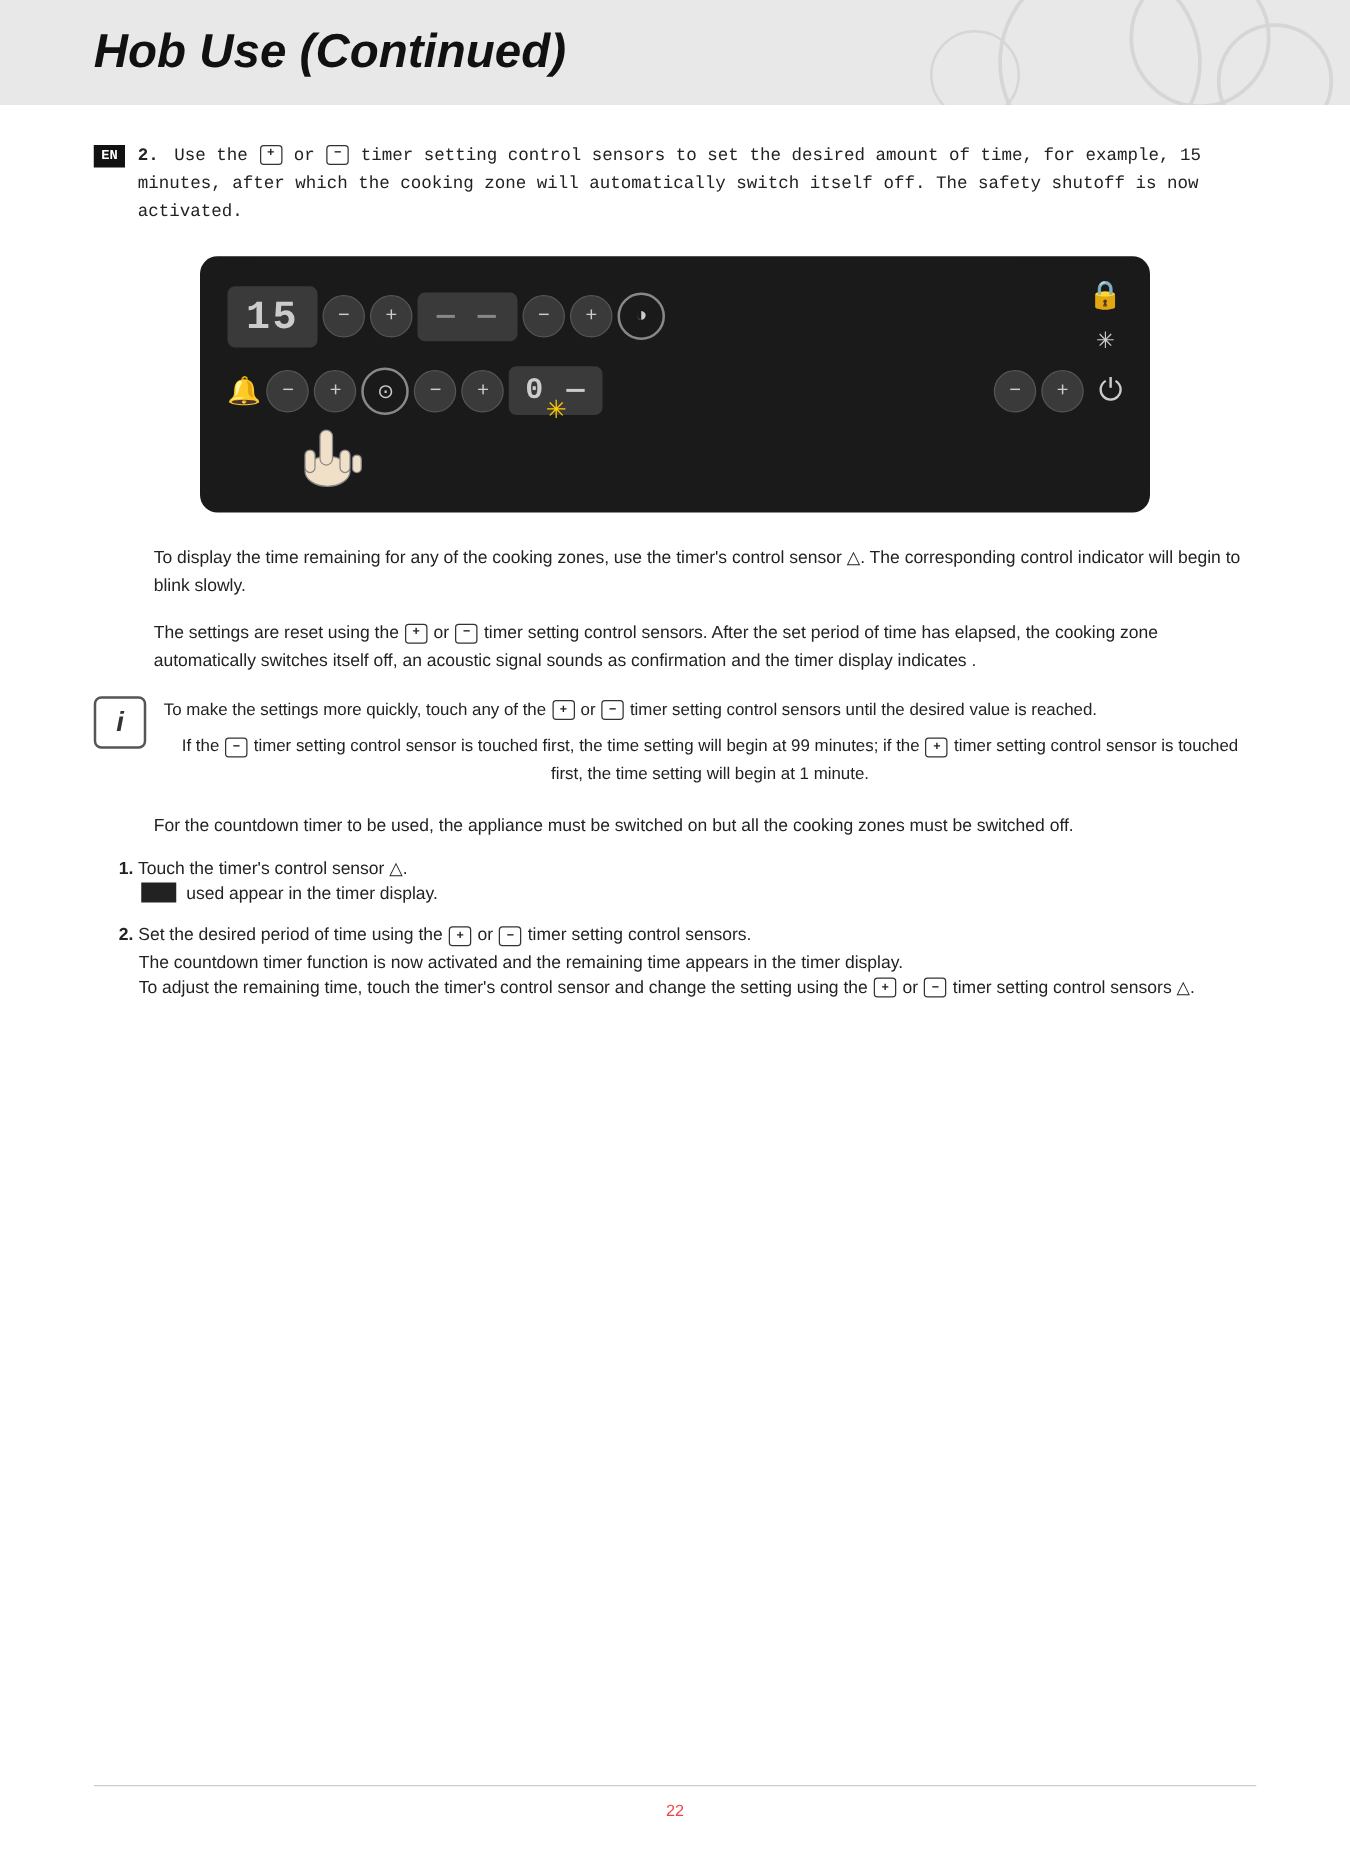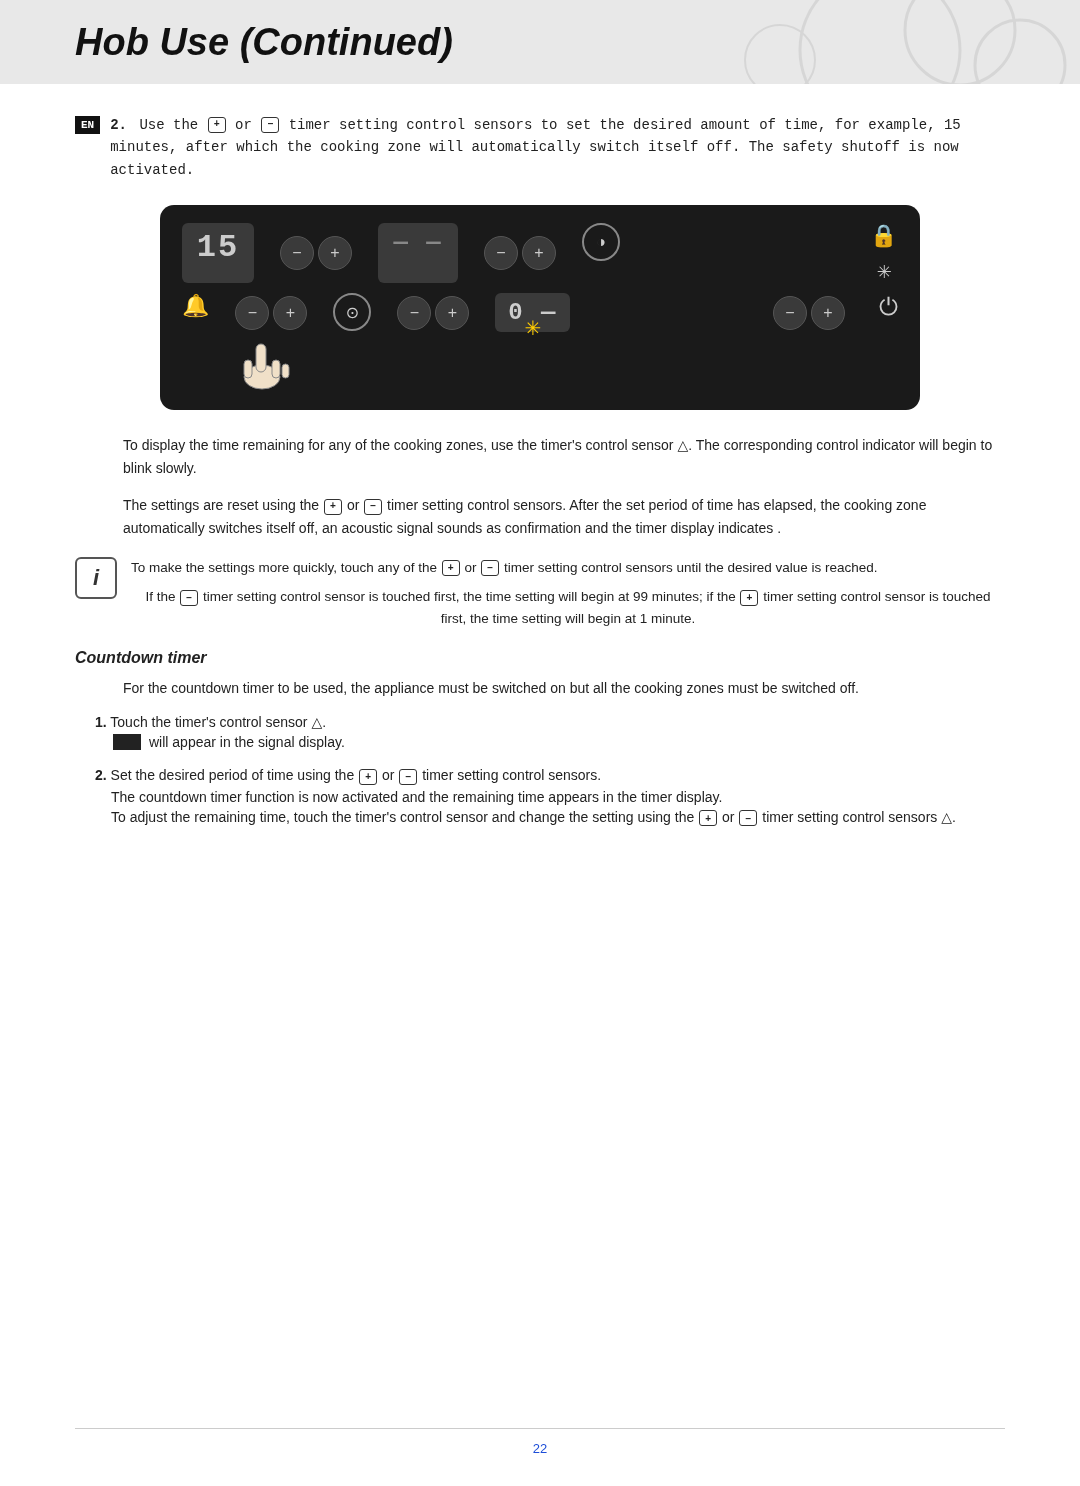--- a/index.html
+++ b/index.html
@@ -119,7 +119,8 @@
 
     .panel-row {
       display: flex;
-      gap: 26px;
+      align-items: center;
+      gap: 4px;
       margin-bottom: 10px;
     }
 

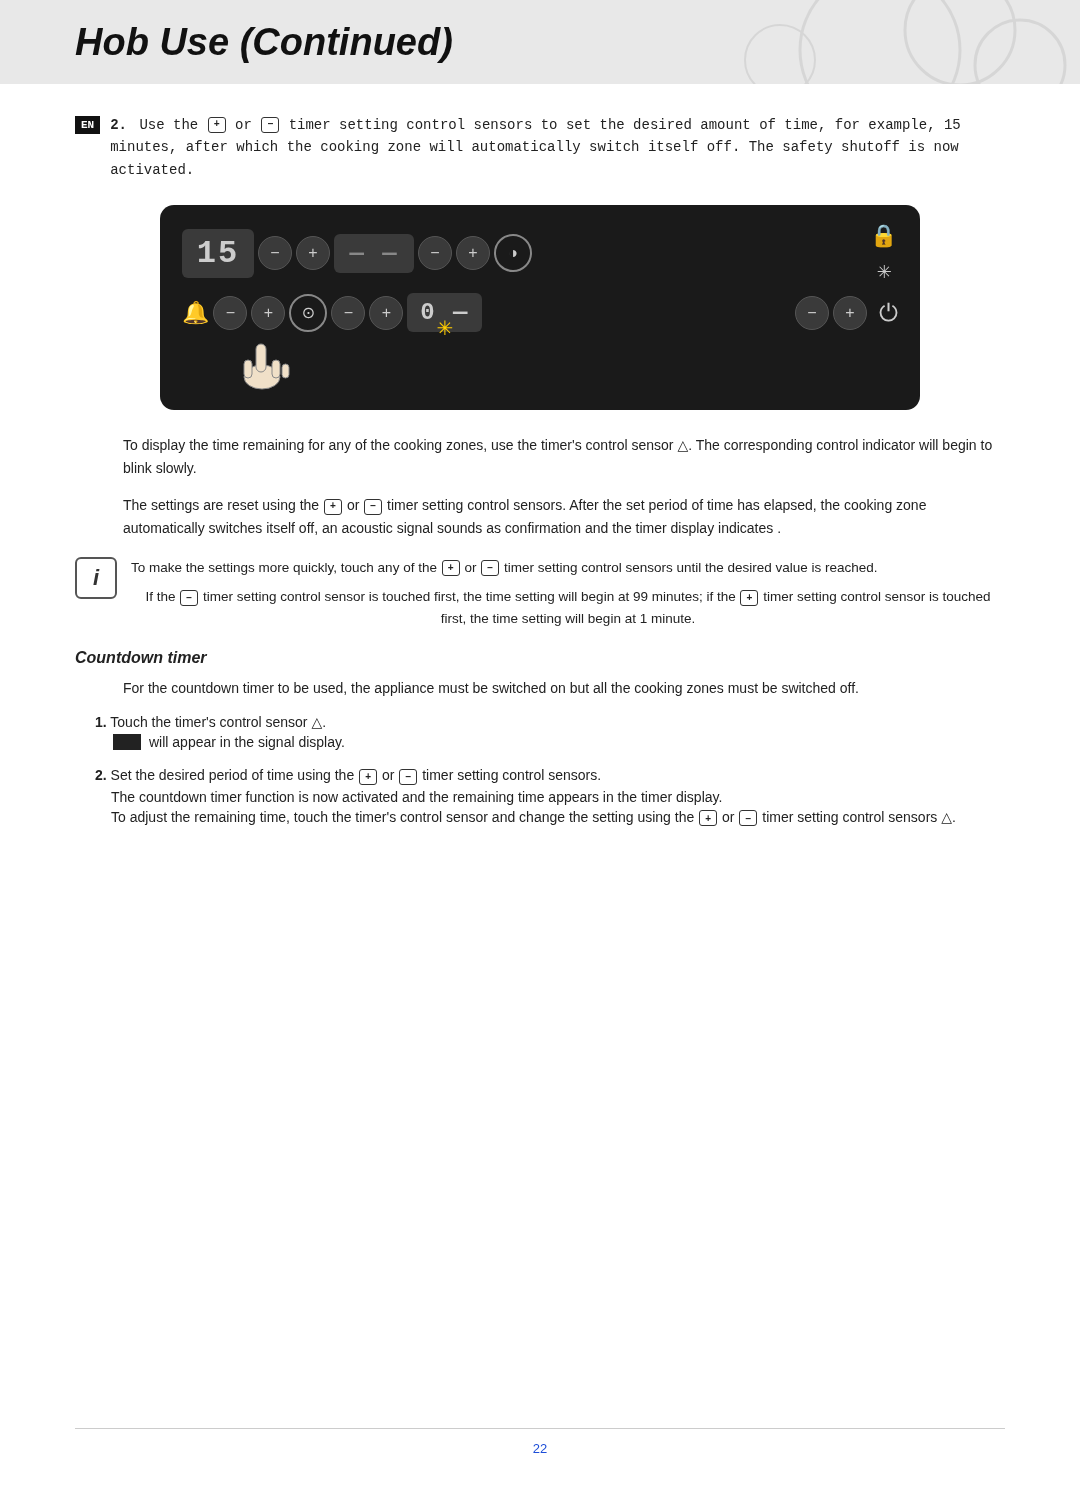--- a/index.html
+++ b/index.html
@@ -424,7 +424,6 @@
       </div>
     </div>
 
-    <div class="section-title">Countdown timer</div>
 
     <p class="body-para">For the countdown timer to be used, the appliance must be switched on but all the cooking zones must be switched off.</p>
 

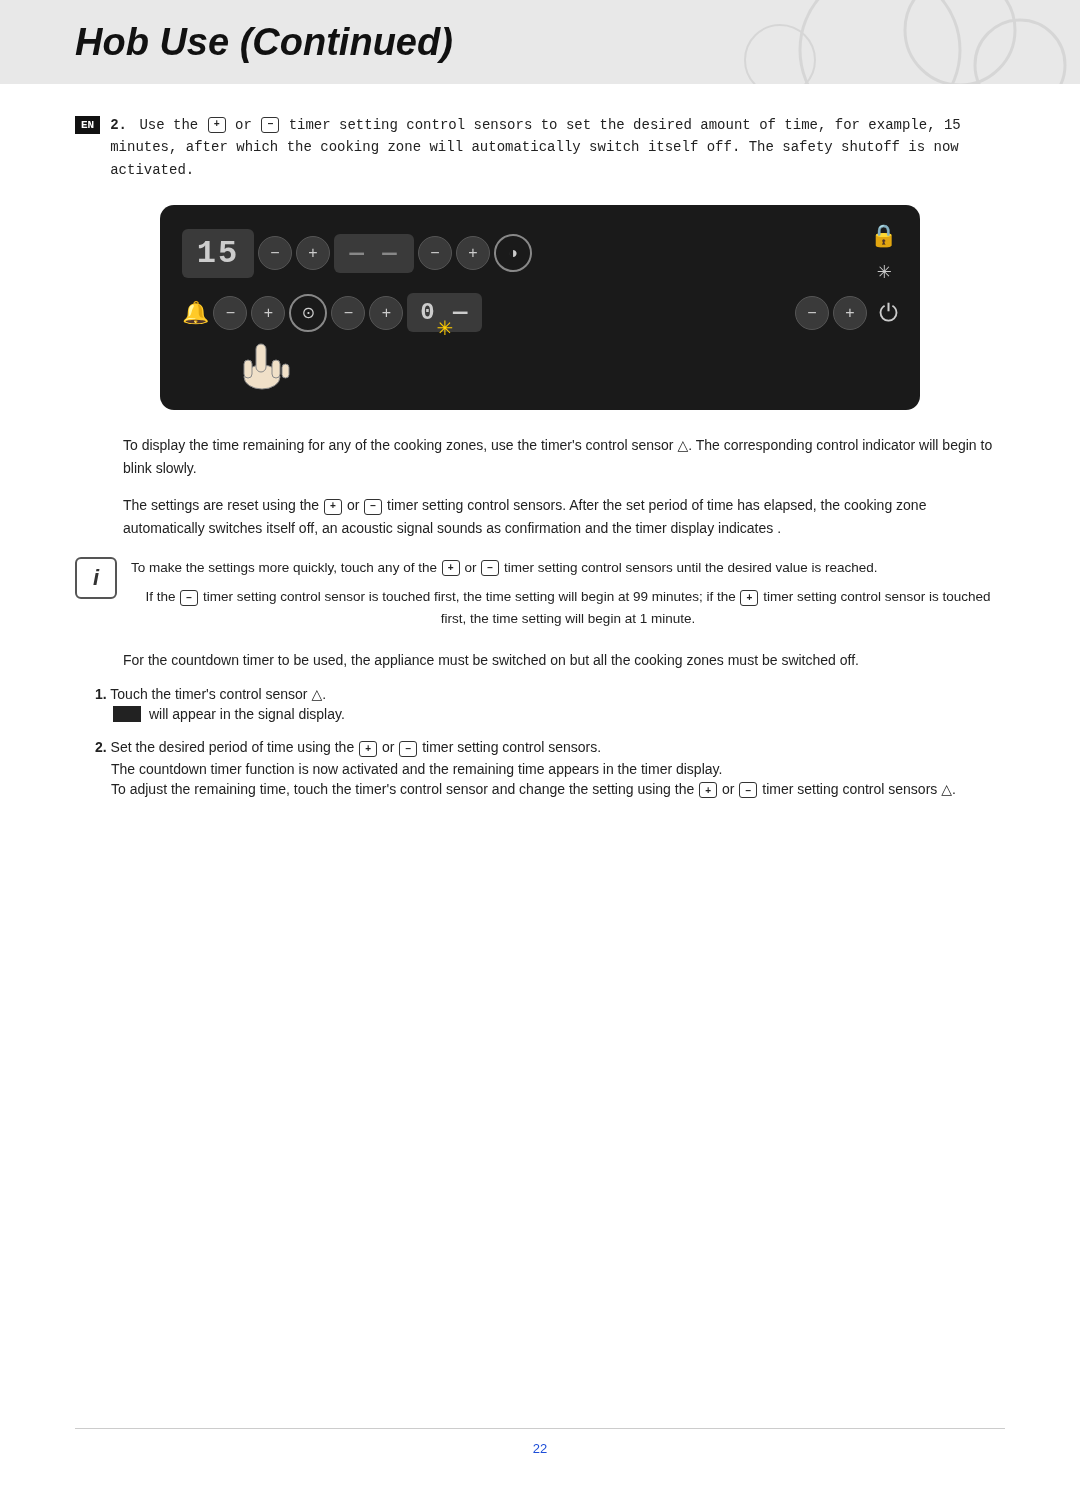--- a/index.html
+++ b/index.html
@@ -433,7 +433,7 @@
         <span> Touch the timer's control sensor △.</span><br>
         <span style="margin-left:16px; display:inline-flex; align-items:center; margin-top:4px;">
           <span class="black-rect"></span>
-          <span style="margin-left:6px;">will appear in the signal display.</span>
+          <span style="margin-left:6px;">used appear in the timer display.</span>
         </span>
       </li>
       <li style="margin-bottom:31px;">

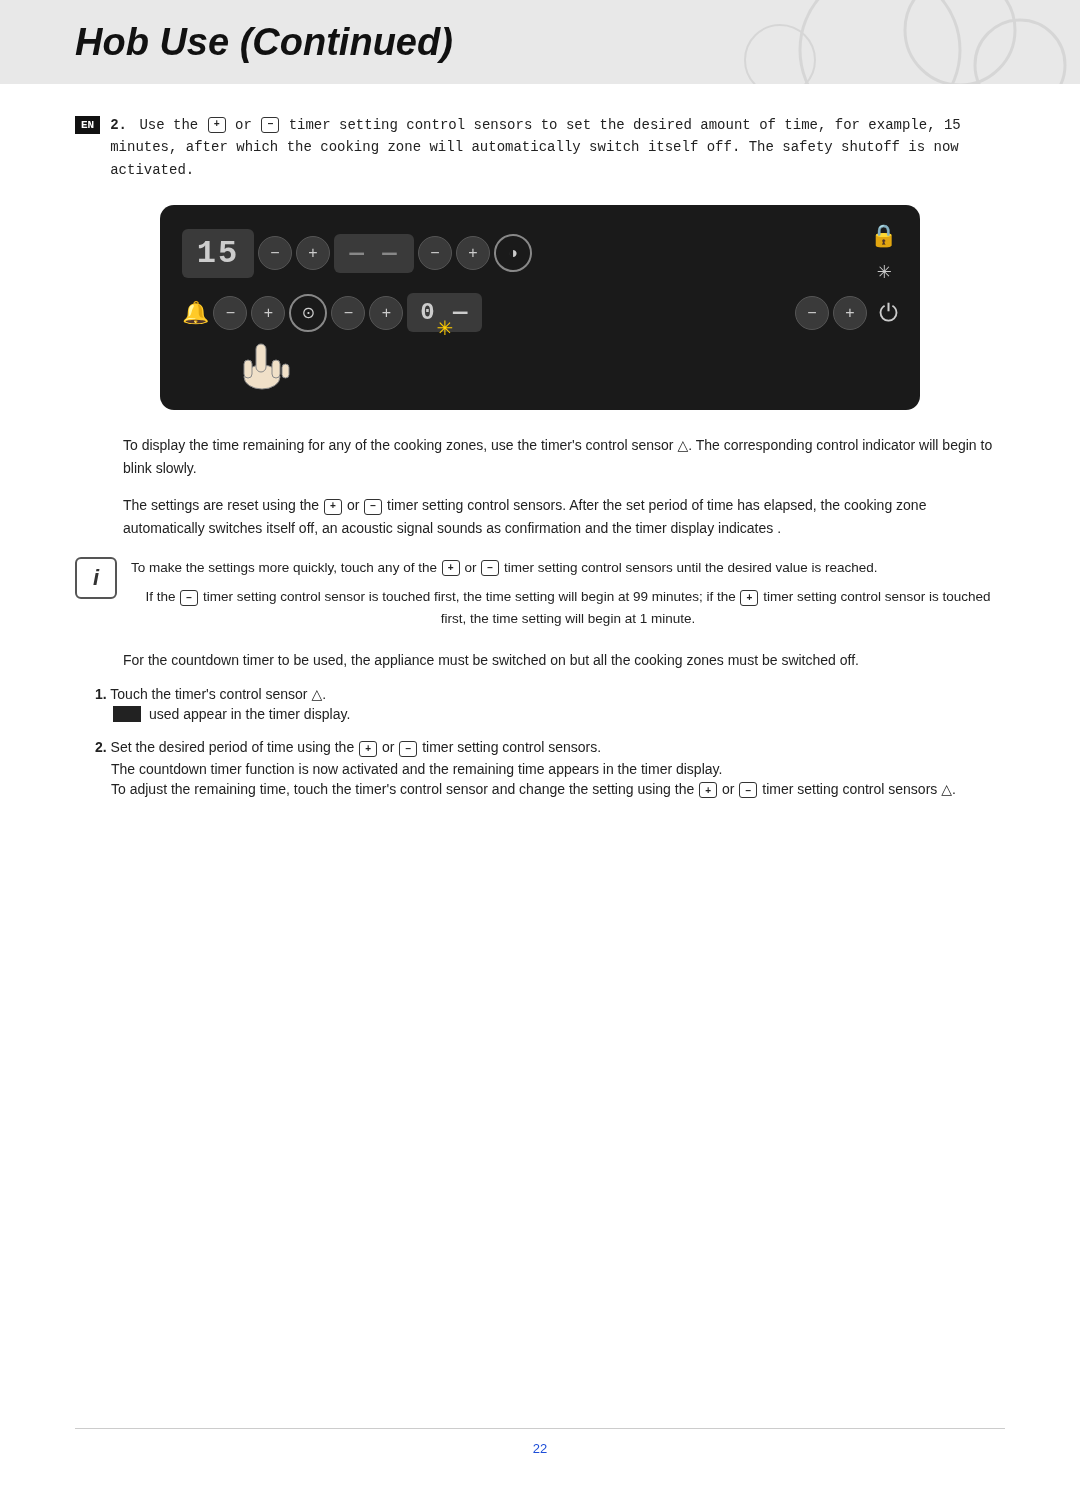--- a/index.html
+++ b/index.html
@@ -294,7 +294,7 @@
       right: 0;
       text-align: center;
       font-size: 13px;
-      color: #1d4ed8;
+      color: #ef4444;
       border-top: 1px solid #ccc;
       padding-top: 12px;
       margin: 0 75px;

